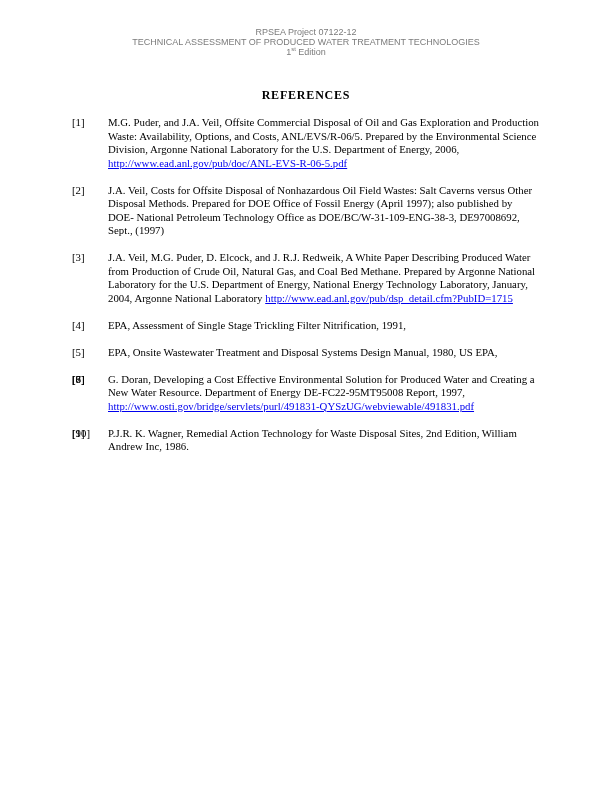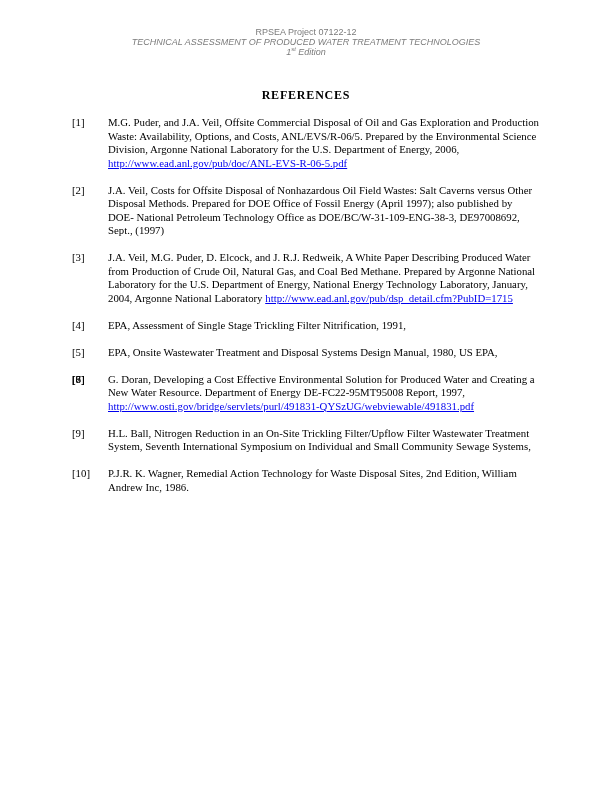--- a/index.html
+++ b/index.html
@@ -27,7 +27,7 @@
     line-height: 10px;
     color: var(--header-color);
   }
-  .running-header .it { font-style: italic; }
+  .running-header .it { }
   .running-header sup { font-size: 6px; line-height: 0; }
   .section-title {
     position: absolute;

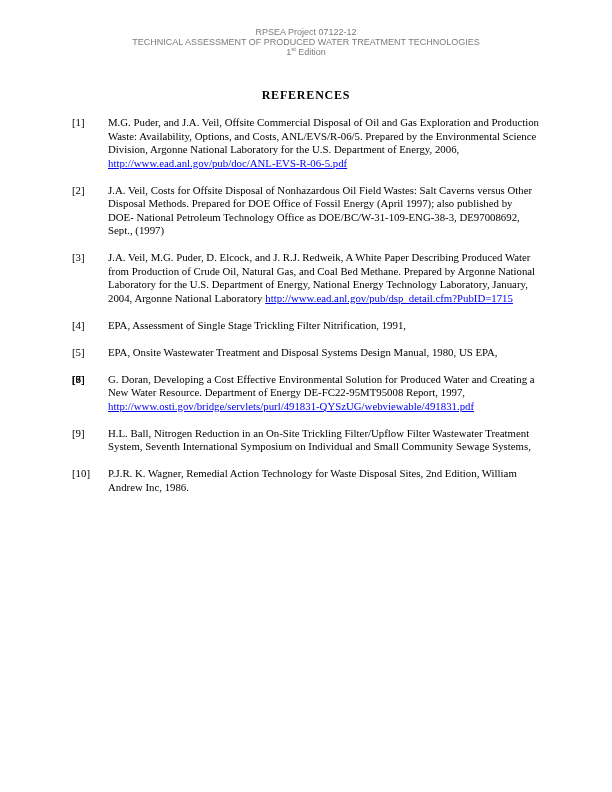--- a/index.html
+++ b/index.html
@@ -104,7 +104,7 @@
       <div class="ref"><span class="ref-num">[6]</span></div>
       <div class="ref"><span class="ref-num">[7]</span></div>
       <div class="ref"><span class="ref-num">[8]</span><span class="ref-body">G. Doran, Developing a Cost Effective Environmental Solution for Produced Water and Creating a New Water Resource. Department of Energy DE-FC22-95MT95008 Report, 1997, <a class="ref-link" href="#">http://www.osti.gov/bridge/servlets/purl/491831-QYSzUG/webviewable/491831.pdf</a></span></div>
-      <div class="ref"><span class="ref-num">[9]</span><span class="ref-body">H.L. Ball, Nitrogen Reduction in an On-Site Trickling Filter/Upflow Filter Wastewater Treatment System, Seventh International Symposium on Individual and Small Community Sewage Systems,</span></div>
+      <div class="ref"><span class="ref-num">[9]</span></div>
       <div class="ref"><span class="ref-num">[10]</span><span class="ref-body">P.J.R. K. Wagner, Remedial Action Technology for Waste Disposal Sites, 2nd Edition, William Andrew Inc, 1986.</span></div>
     </div>
 

